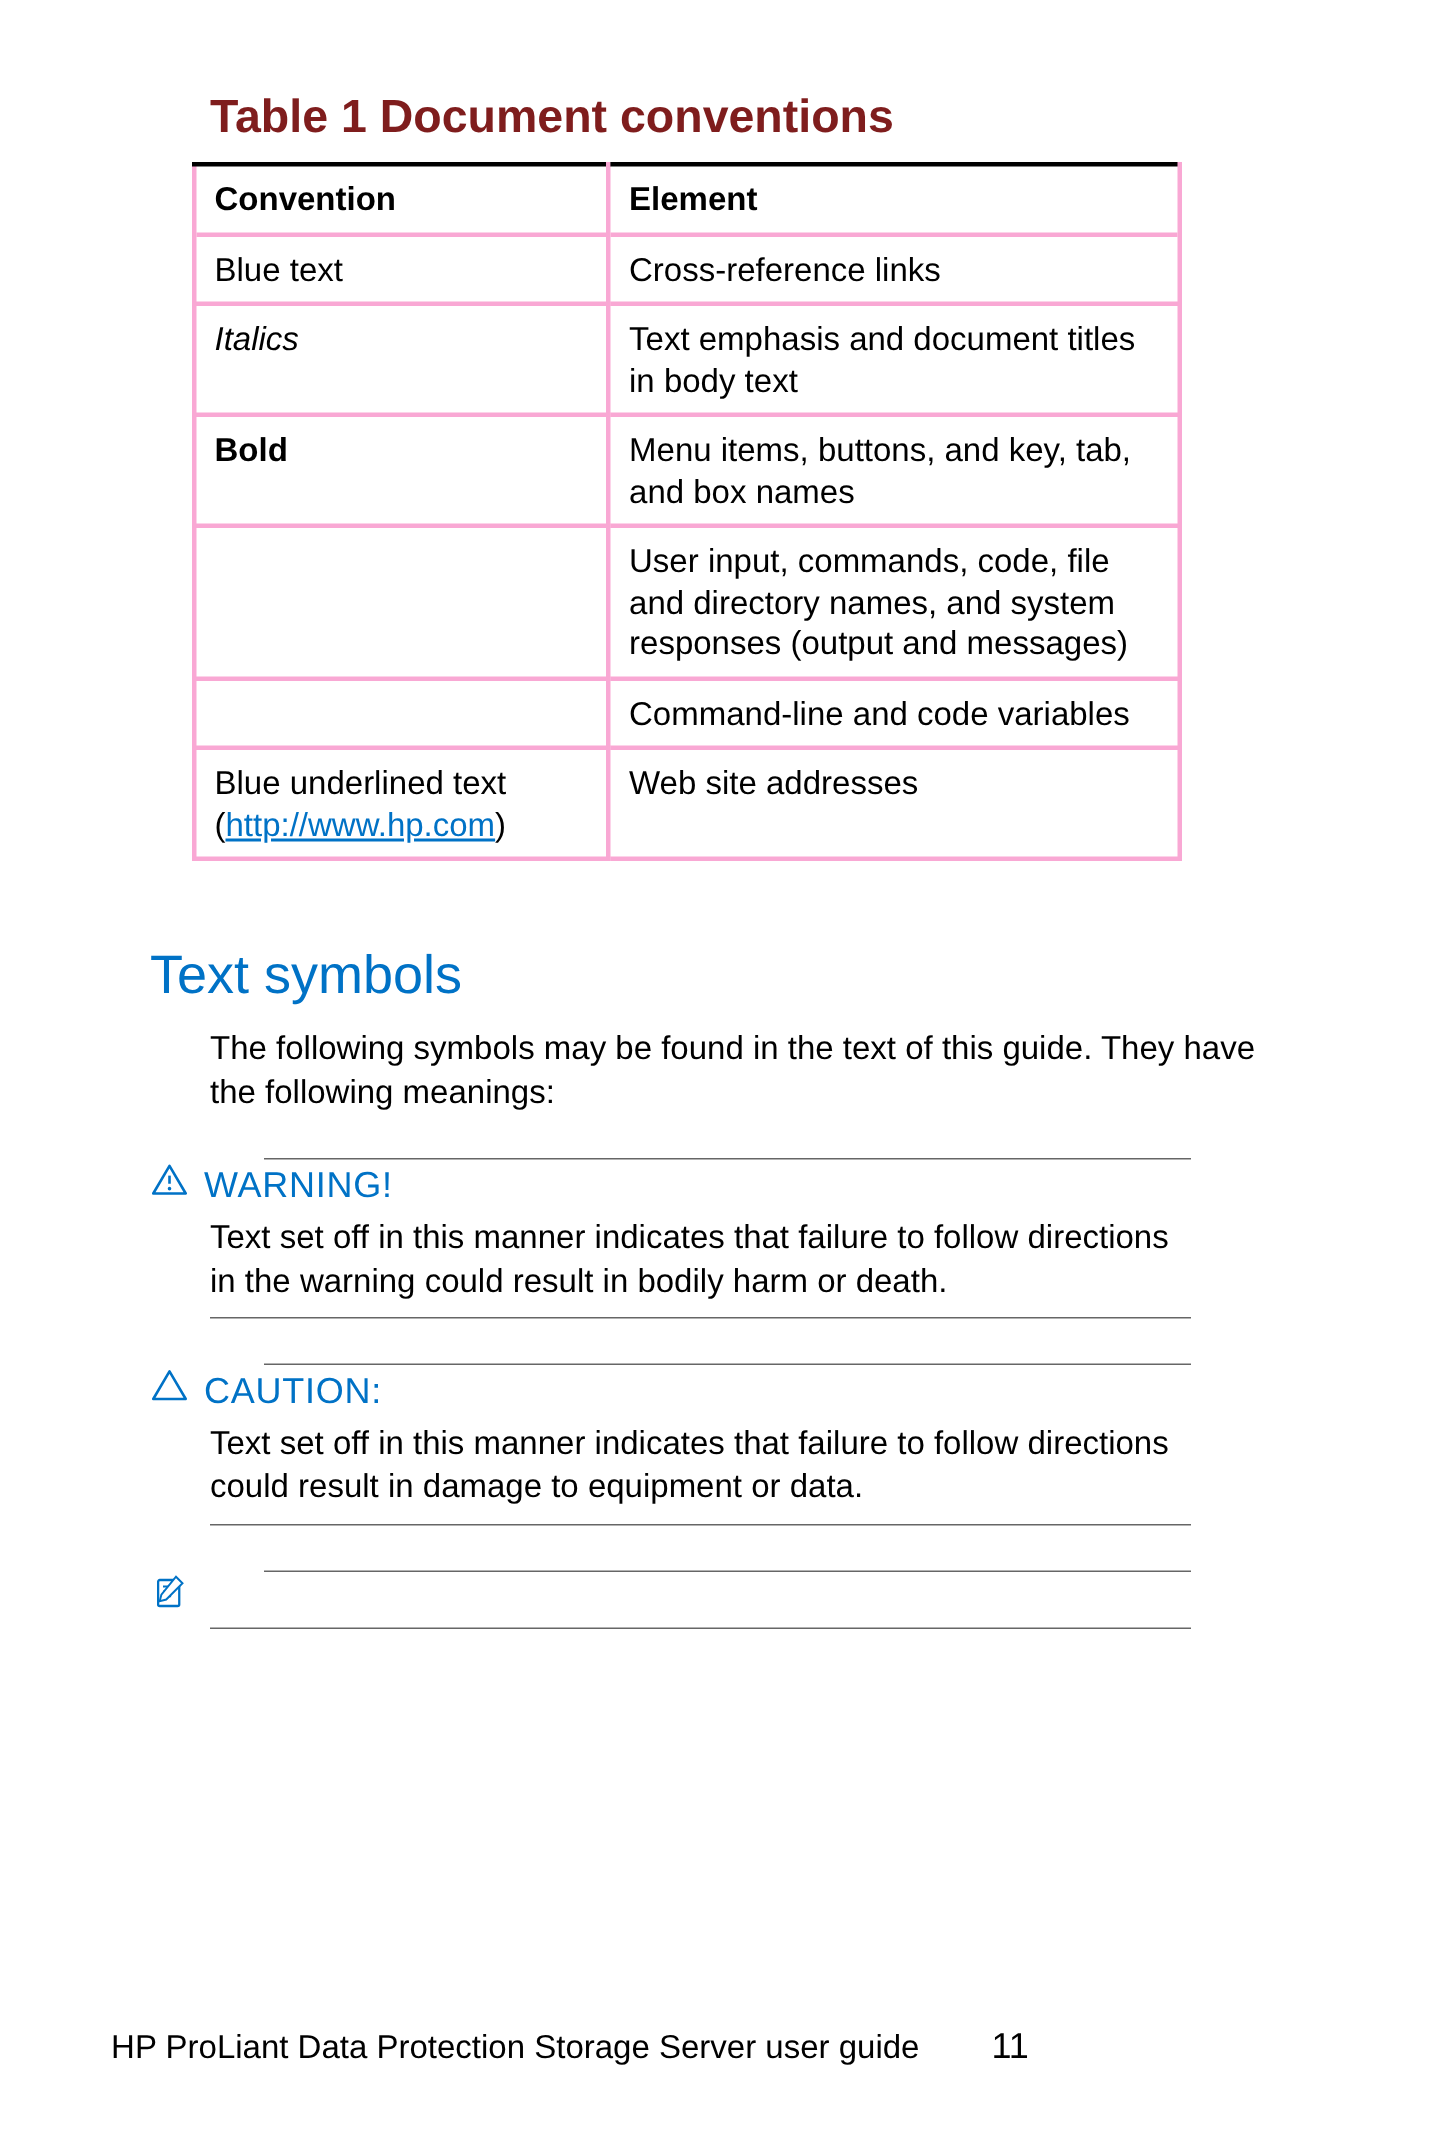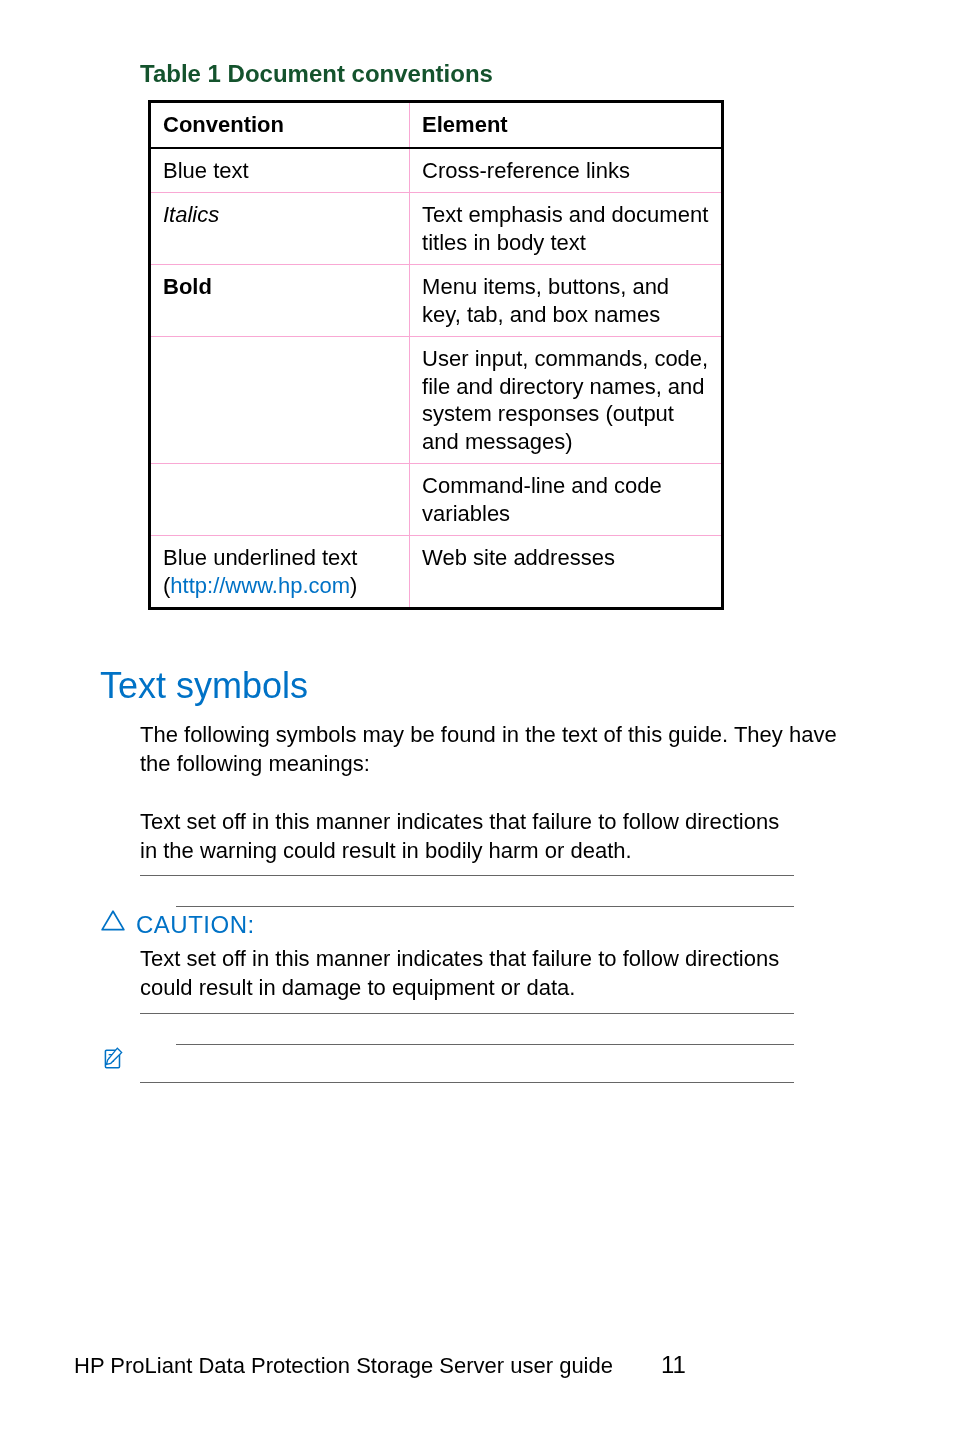--- a/index.html
+++ b/index.html
@@ -14,9 +14,9 @@
     padding: 60px 100px 40px 100px;
   }
   .table-title {
-    color: #14532d;
+    color: #7f1d1d;
     font-weight: bold;
-    font-size: 24px;
+    font-size: 31px;
     margin-left: 40px;
     margin-bottom: 12px;
   }

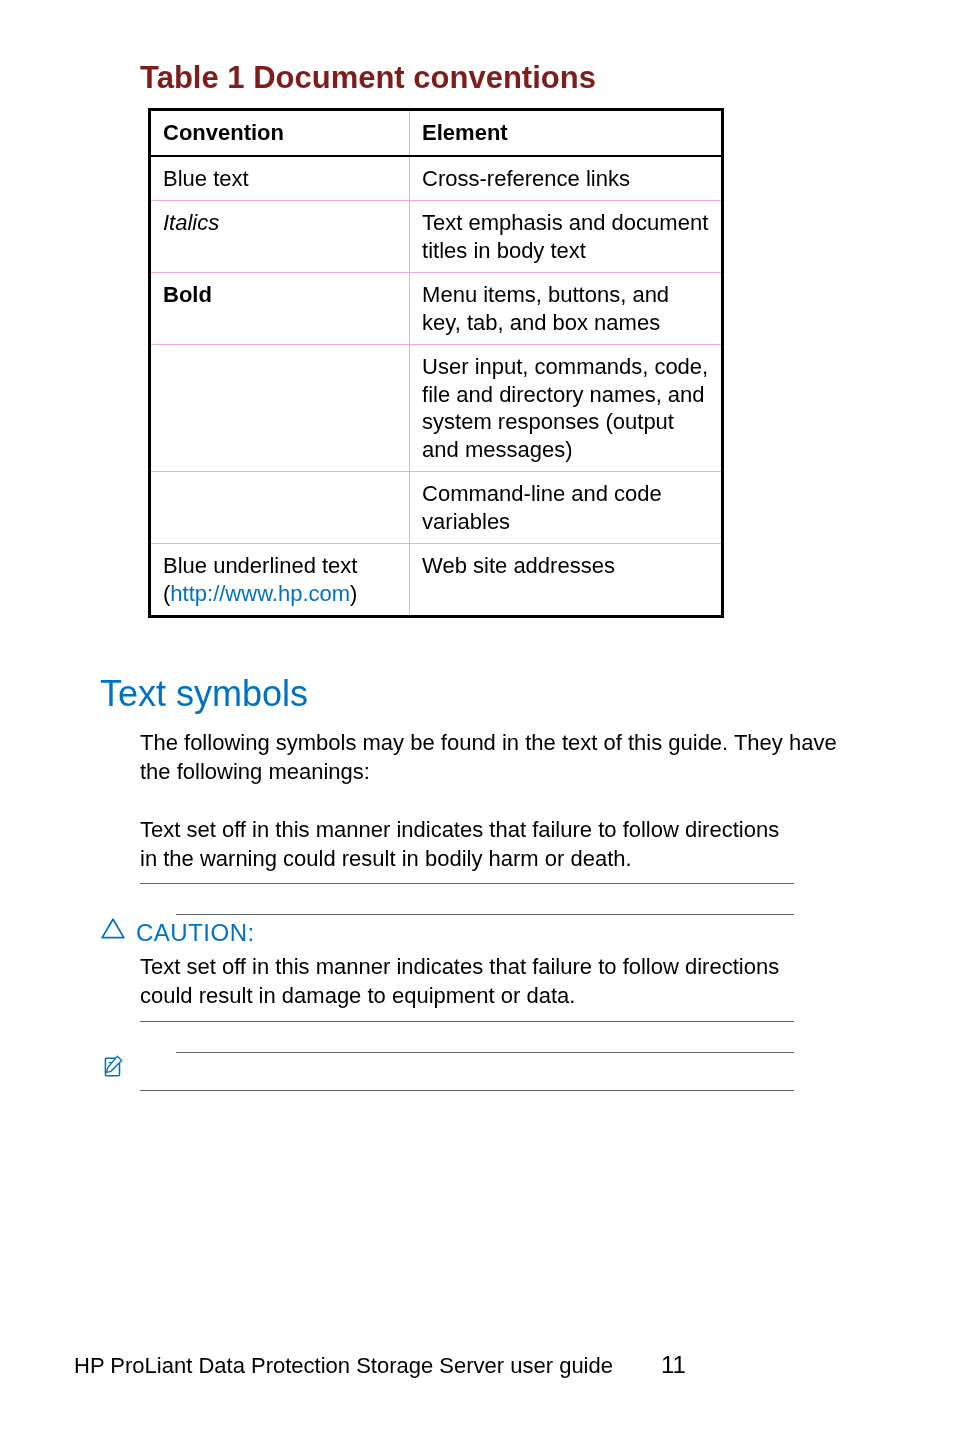--- a/index.html
+++ b/index.html
@@ -22,8 +22,8 @@
   }
   table.conventions {
     border-collapse: collapse;
-    width: 576px;
-    margin-left: 48px;
+    width: 660px;
+    margin-left: 28px;
     border: 3px solid #000;
   }
   table.conventions th, table.conventions td {

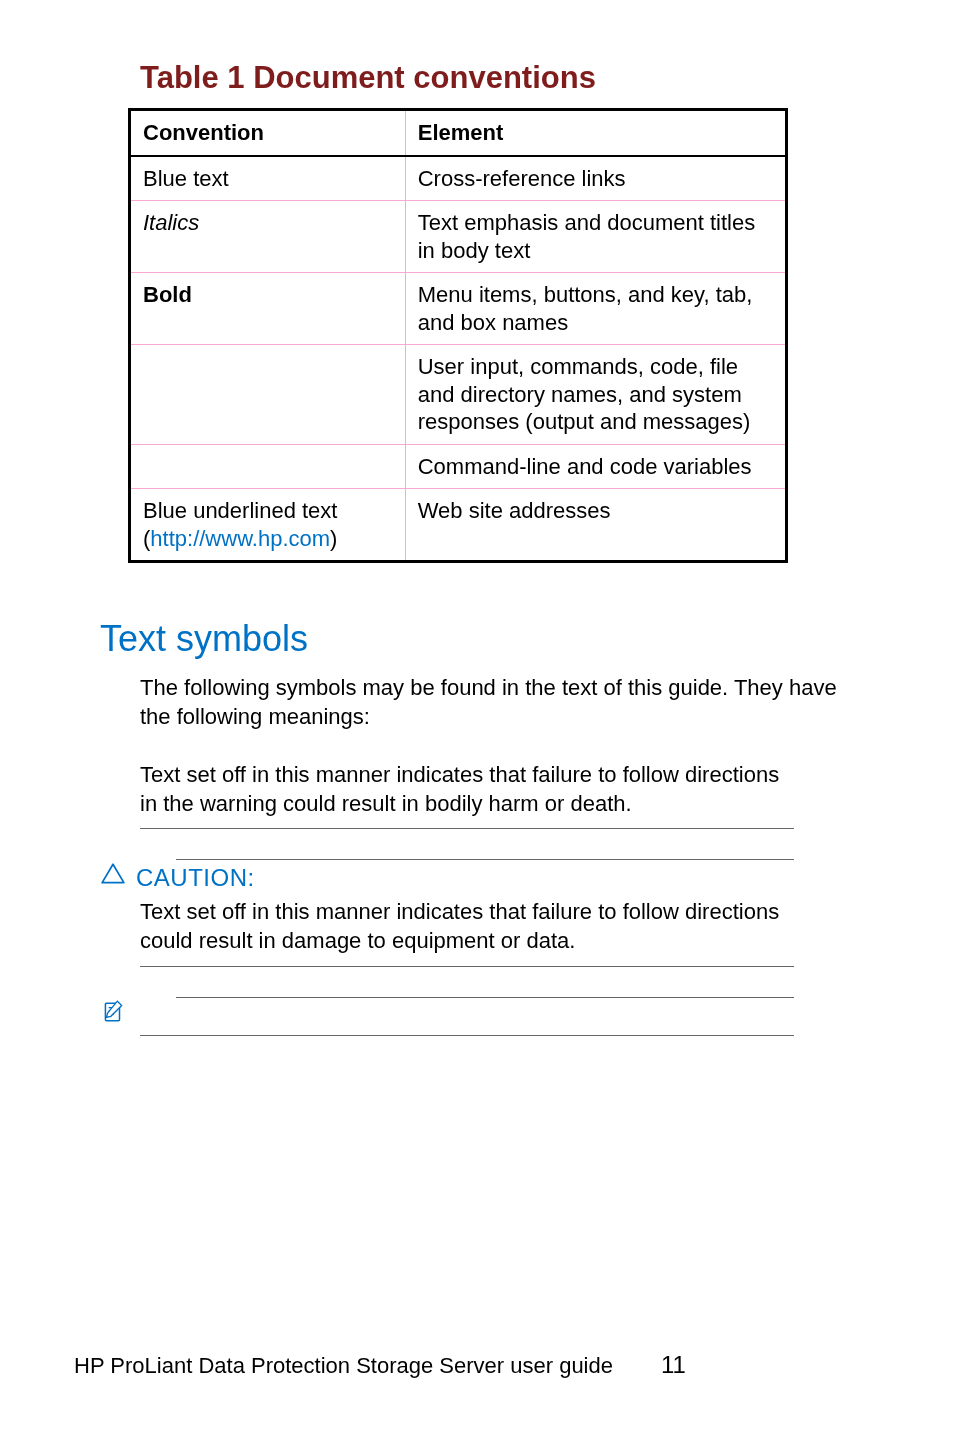--- a/index.html
+++ b/index.html
@@ -27,7 +27,7 @@
     border: 3px solid #000;
   }
   table.conventions th, table.conventions td {
-    border: 1px solid #f9a8d4;
+    border: 3px solid #f9a8d4;
     padding: 8px 12px;
     text-align: left;
     vertical-align: top;

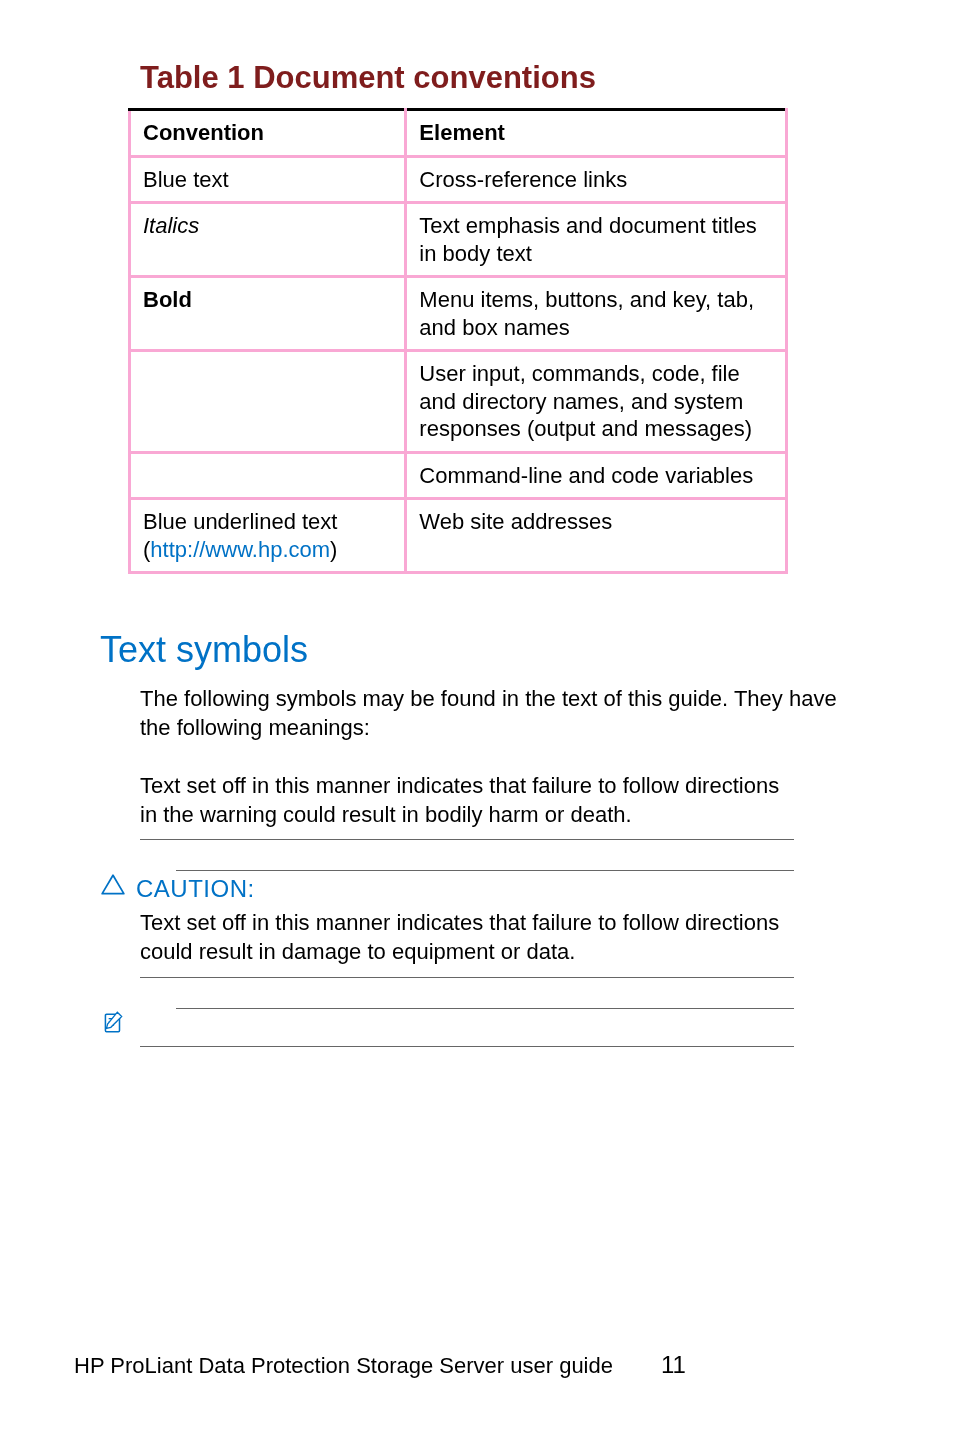--- a/index.html
+++ b/index.html
@@ -41,7 +41,7 @@
   table.conventions tr:first-child th { border-top: 3px solid #000; }
   .italic { font-style: italic; }
   .bold { font-weight: bold; }
-  .link { color: #0072c6; }
+  .link { color: #0072c6; text-decoration: underline; }
   .section-heading {
     color: #0072c6;
     font-size: 36px;

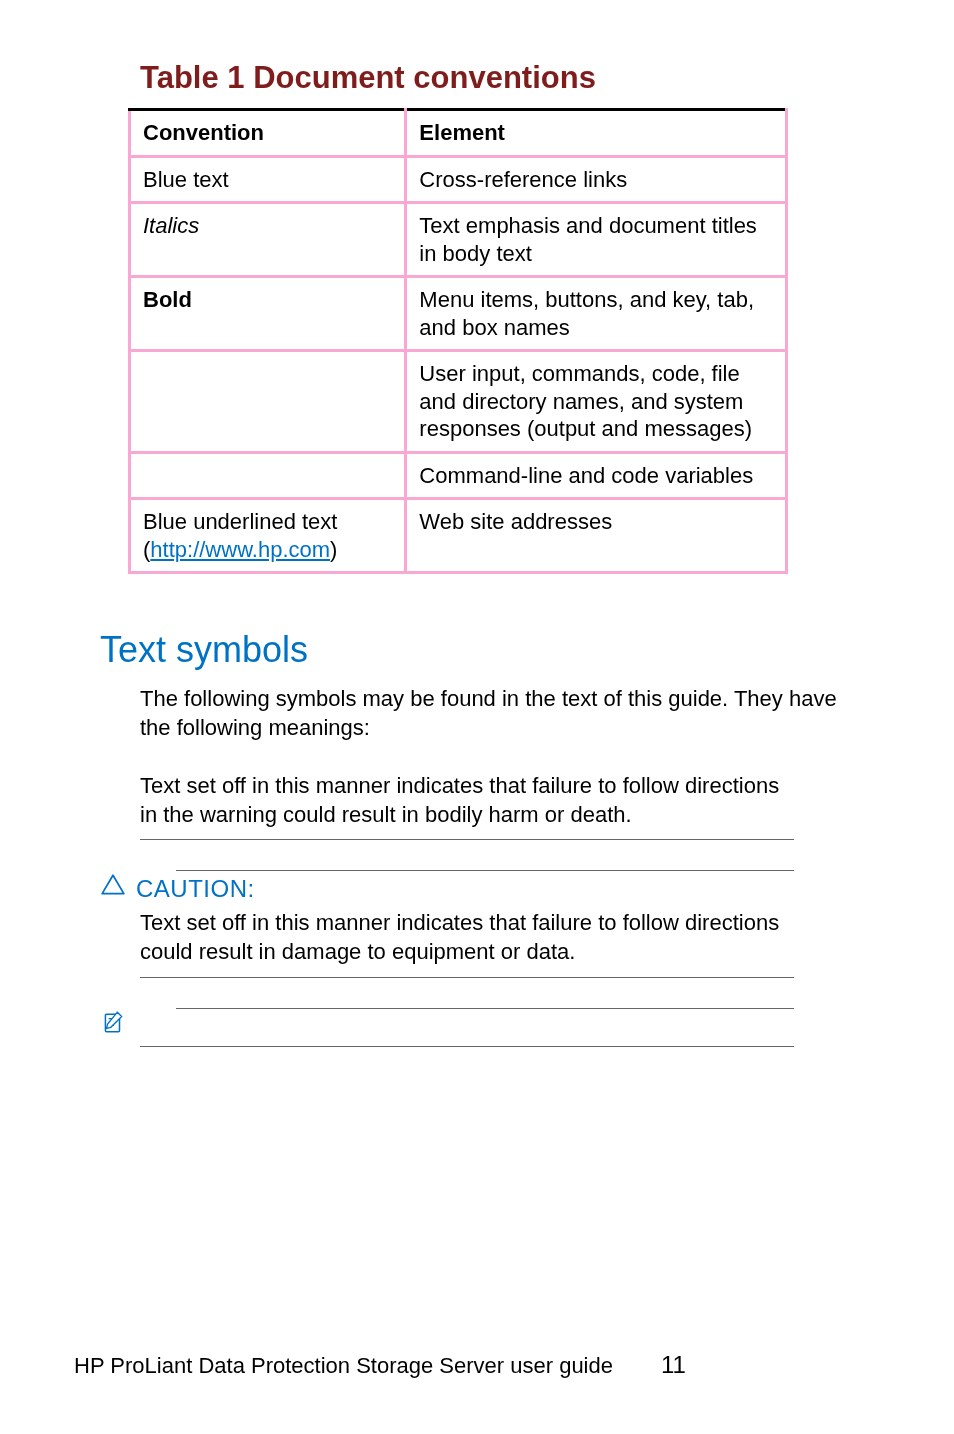--- a/index.html
+++ b/index.html
@@ -154,6 +154,19 @@
   <p class="body-text">The following symbols may be found in the text of this guide. They have the following meanings:</p>
 
   <div class="callout">
+    <div class="callout-header">
+      <span class="callout-icon">
+        <svg viewBox="0 0 24 24" width="26" height="26">
+          <path d="M12 3 L22 20 L2 20 Z" fill="none" stroke="#0072c6" stroke-width="1.6" stroke-linejoin="round"></path>
+          <line x1="12" y1="9" x2="12" y2="14" stroke="#0072c6" stroke-width="1.6"></line>
+          <circle cx="12" cy="17" r="1.1" fill="#0072c6"></circle>
+        </svg>
+      </span>
+      <div style="flex:1">
+        <div class="callout-rule-top"></div>
+        <div class="callout-title" style="margin-left:0">WARNING!</div>
+      </div>
+    </div>
     <p class="callout-body">Text set off in this manner indicates that failure to follow directions in the warning could result in bodily harm or death.</p>
     <div class="callout-rule-bottom"></div>
   </div>

